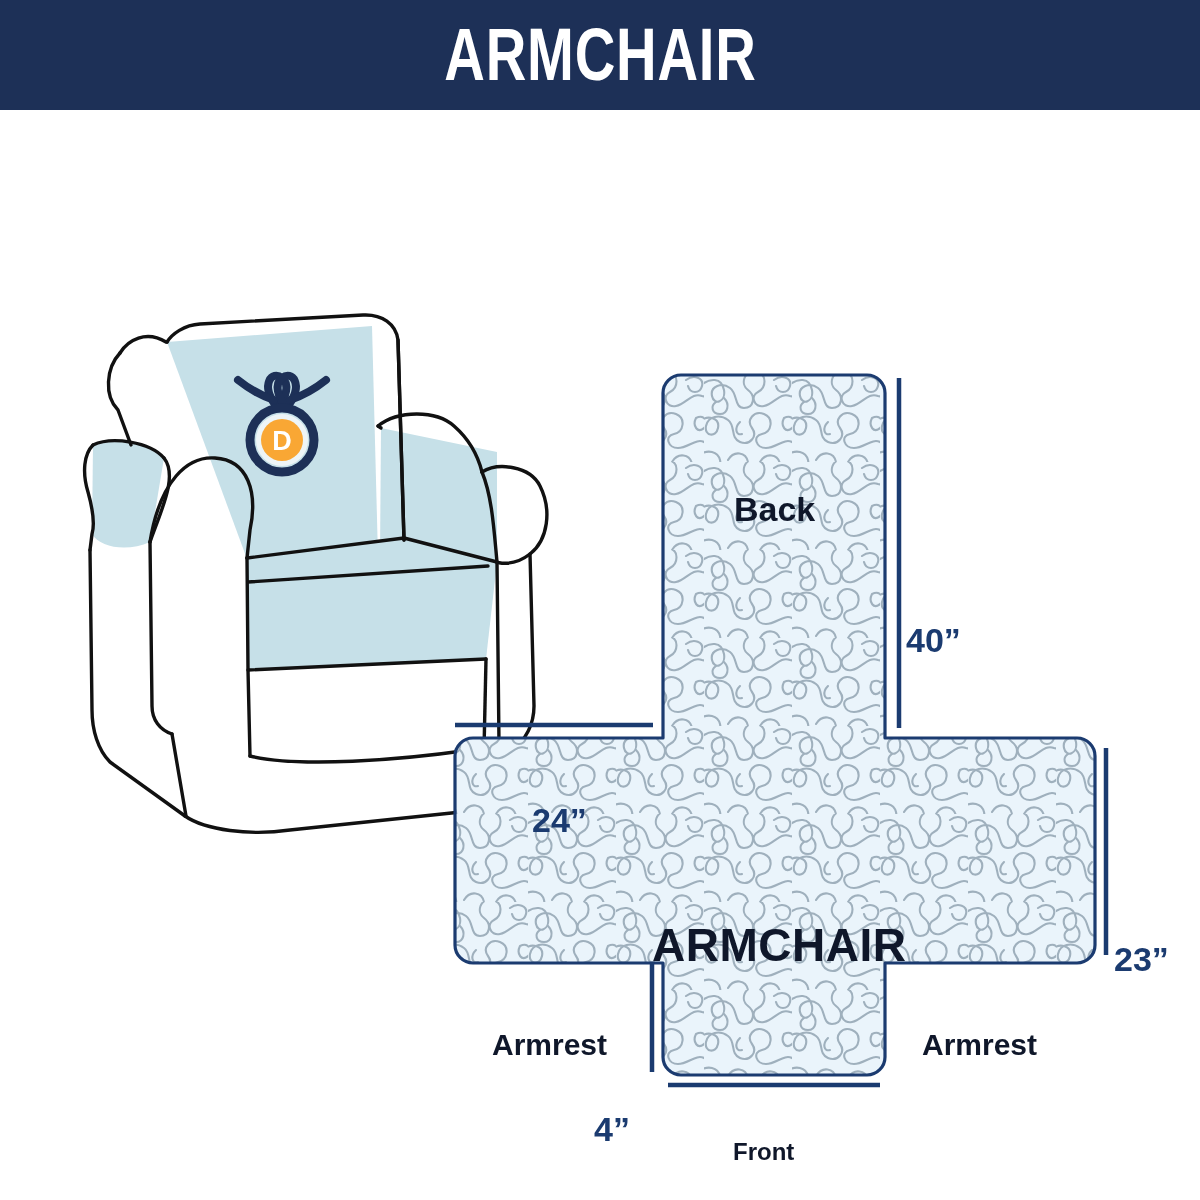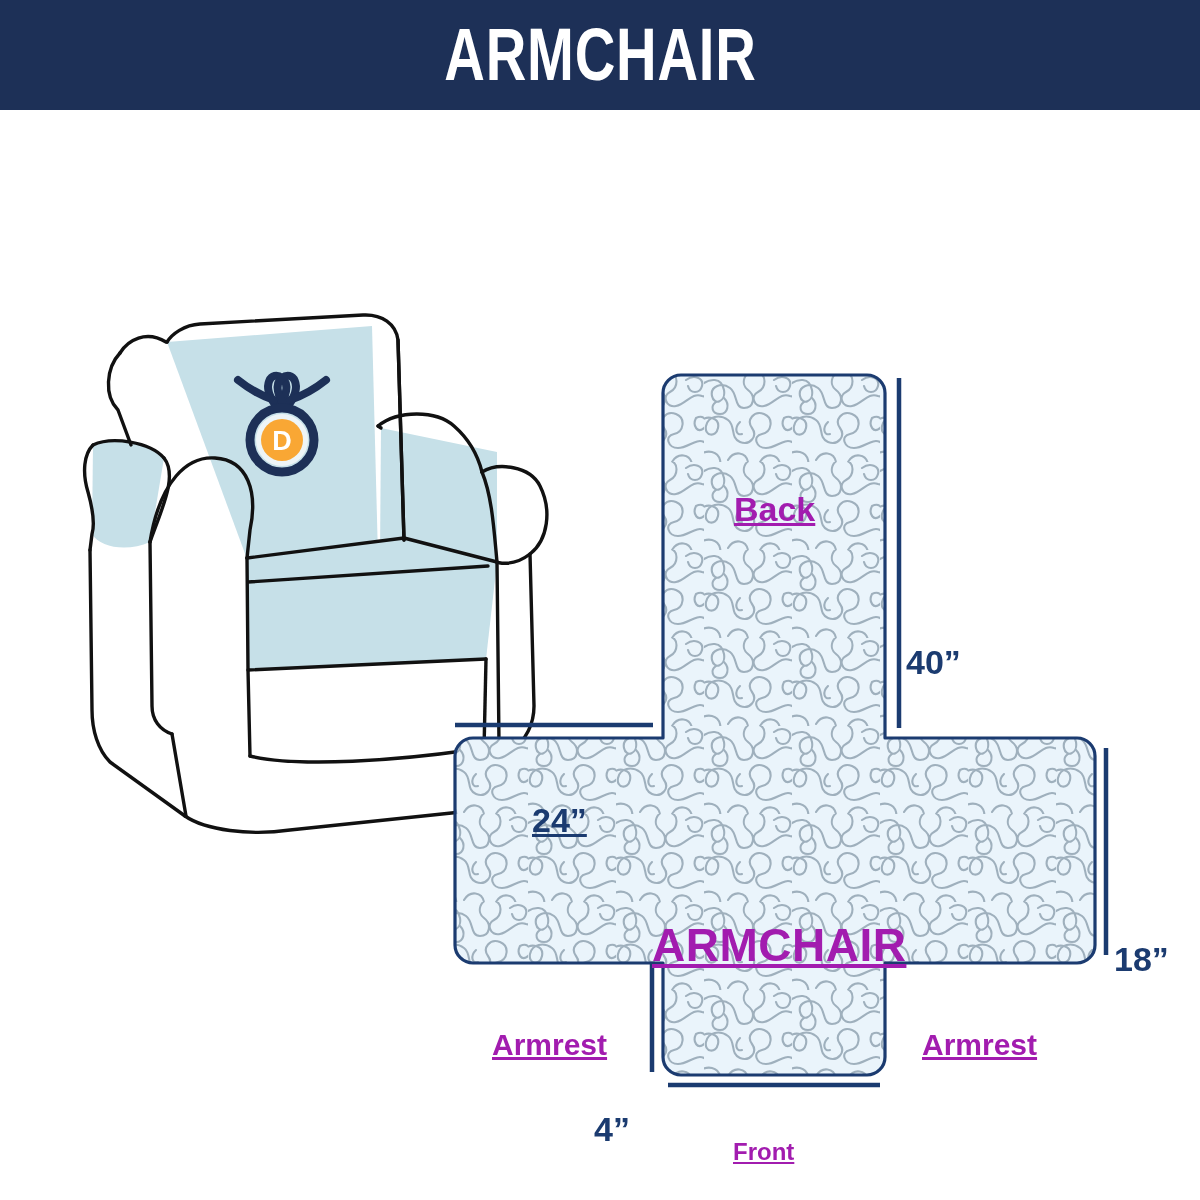--- a/index.html
+++ b/index.html
@@ -28,8 +28,8 @@
 
   
   .lbl{
-    position:absolute;color:#a21caf;font-weight:700;white-space:nowrap;
-    font-family:"Liberation Sans","DejaVu Sans",sans-serif;line-height:1;text-decoration:underline;
+    position:absolute;color:#0f172a;font-weight:700;white-space:nowrap;
+    font-family:"Liberation Sans","DejaVu Sans",sans-serif;line-height:1;
   }
   .lbl-back   {left:734px;top:382px;font-size:34px;}
   .lbl-center {left:652px;top:812px;font-size:46px;letter-spacing:.5px;}

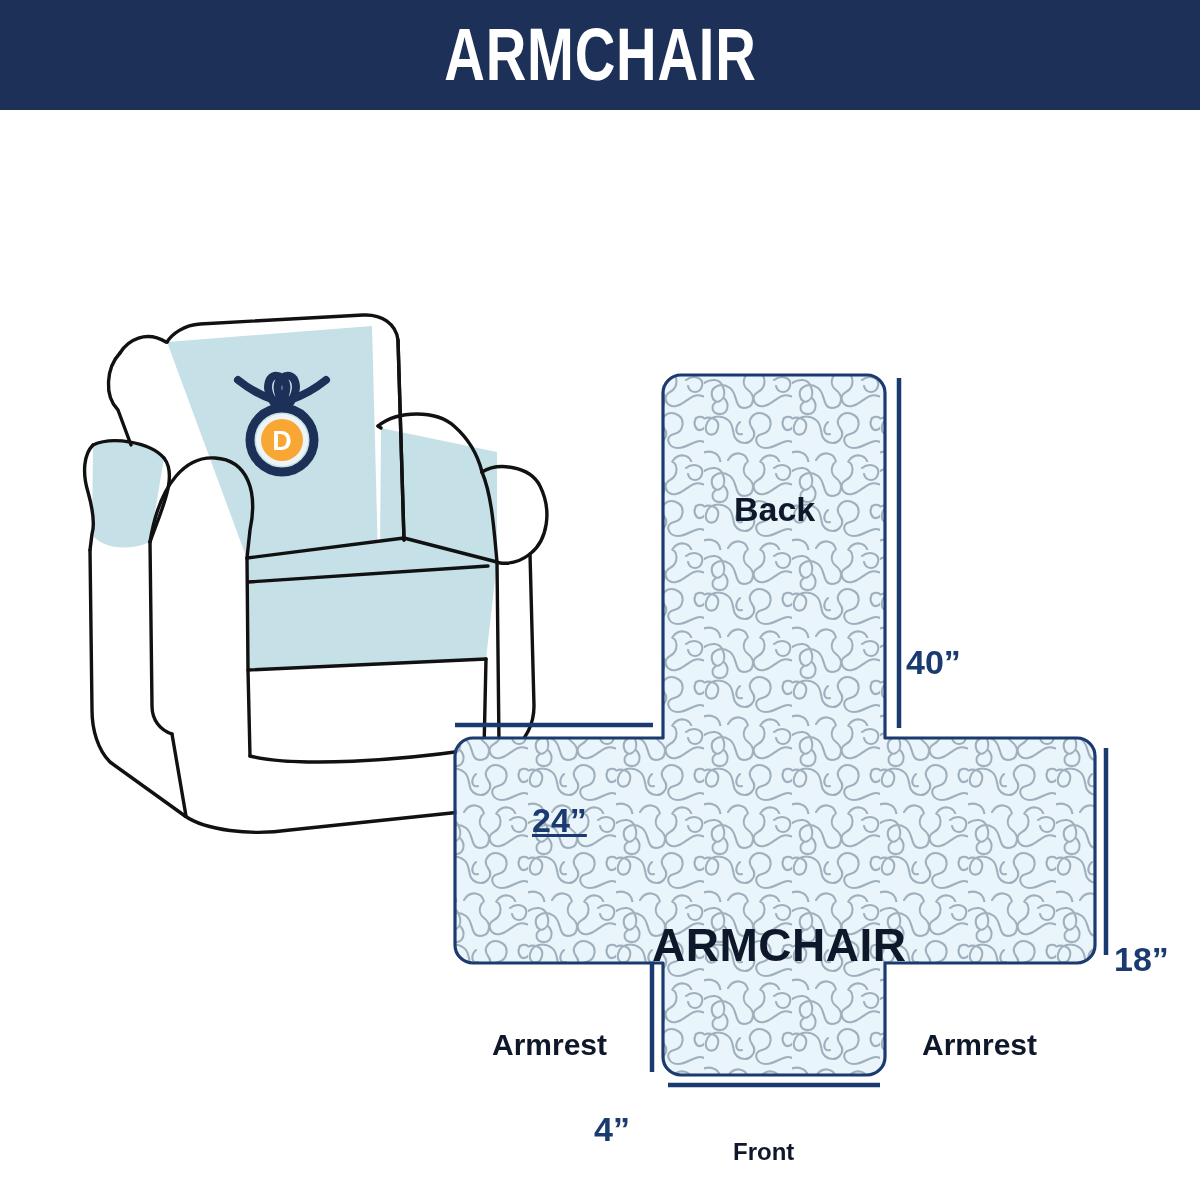--- a/index.html
+++ b/index.html
@@ -41,7 +41,7 @@
     position:absolute;color:#1b3b70;font-weight:700;white-space:nowrap;
     font-family:"Liberation Sans","DejaVu Sans",sans-serif;line-height:1;font-size:34px;
   }
-  .dim-40  {left:906px;top:535px;}
+  .dim-40  {left:906px;top:513px;}
   .dim-24t {left:532px;top:693px;text-decoration:underline;}
   .dim-23  {left:1114px;top:832px;}
   .dim-13  {left:594px;top:1002px;}

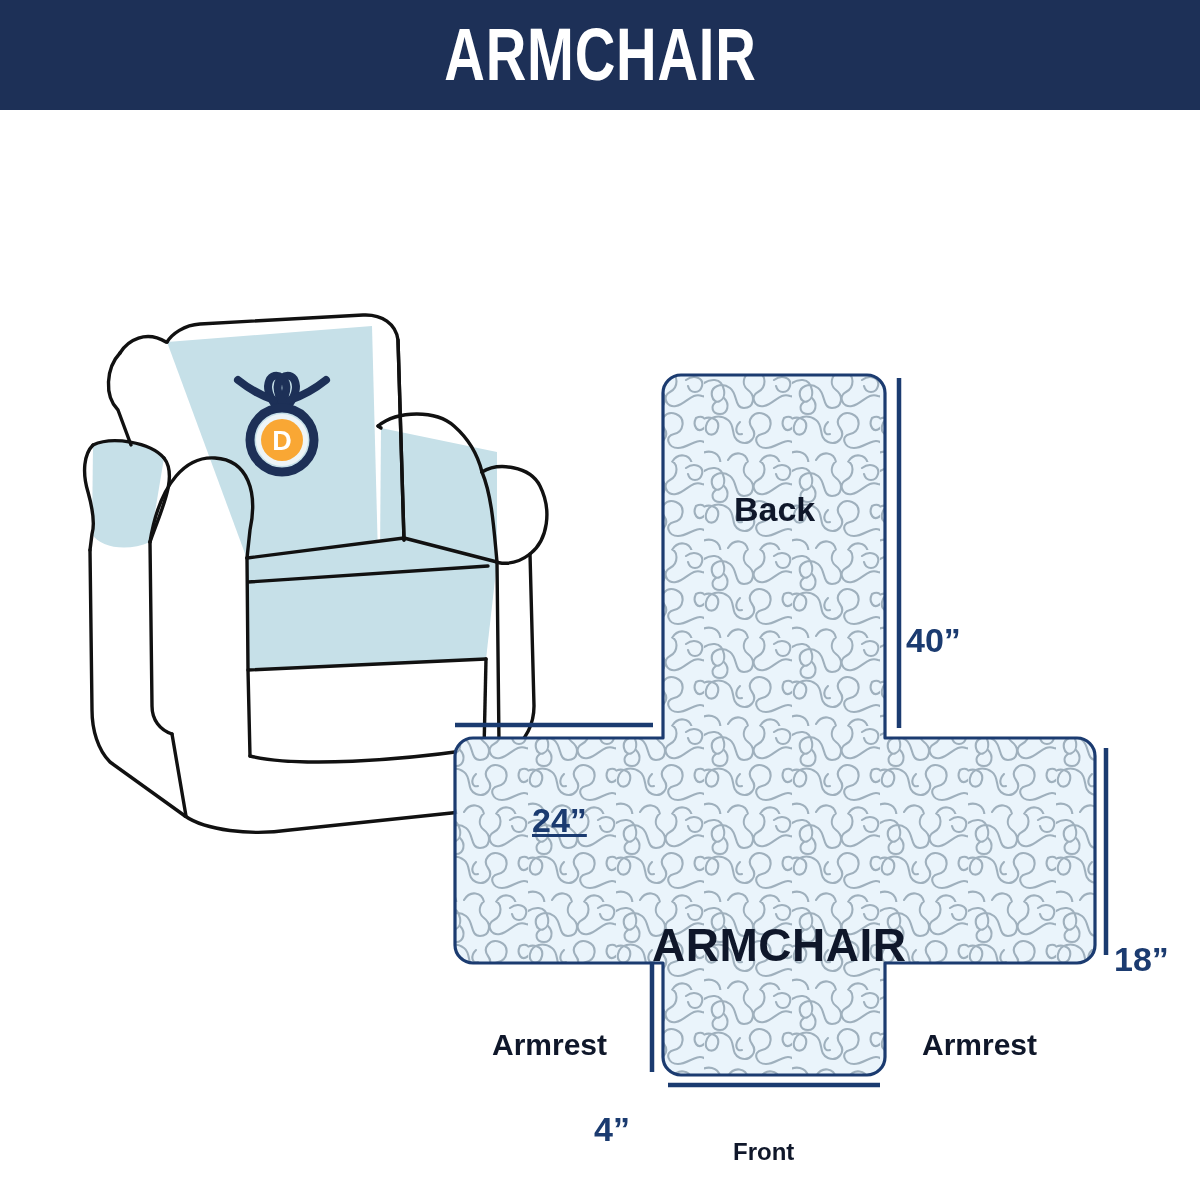--- a/index.html
+++ b/index.html
@@ -42,7 +42,7 @@
     font-family:"Liberation Sans","DejaVu Sans",sans-serif;line-height:1;font-size:34px;
   }
   .dim-40  {left:906px;top:513px;}
-  .dim-24t {left:532px;top:693px;text-decoration:underline;}
+  .dim-24t {left:532px;top:693px;}
   .dim-23  {left:1114px;top:832px;}
   .dim-13  {left:594px;top:1002px;}
 </style>

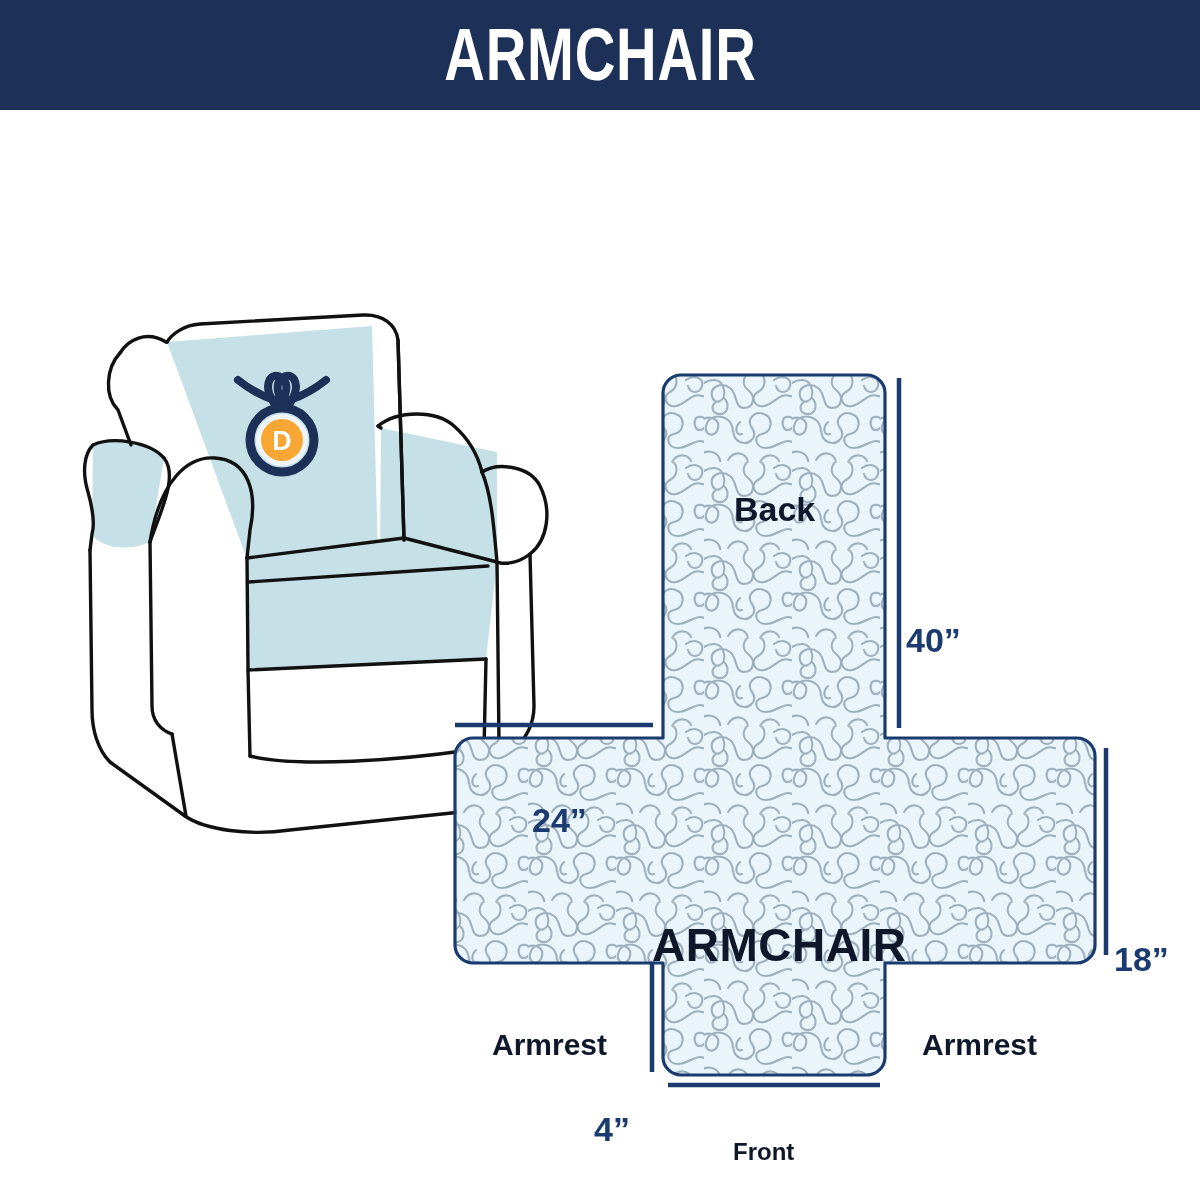--- a/index.html
+++ b/index.html
@@ -177,7 +177,7 @@
 
     <div class="dim dim-40">40”</div>
     <div class="dim dim-24t">24”</div>
-    <div class="dim dim-23">18”</div>
+    <div class="dim dim-23">23”</div>
     <div class="dim dim-13">4”</div>
 
   </div>

